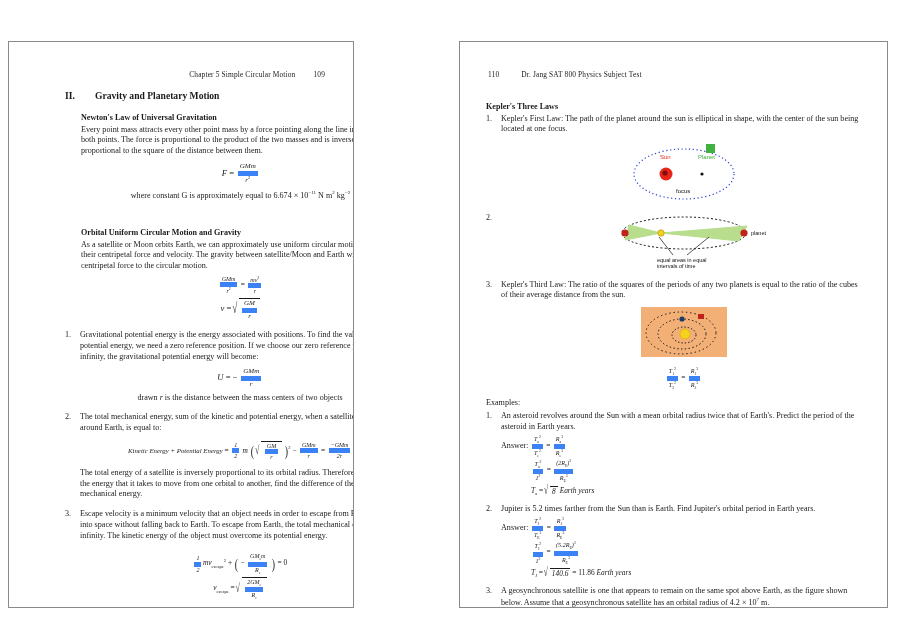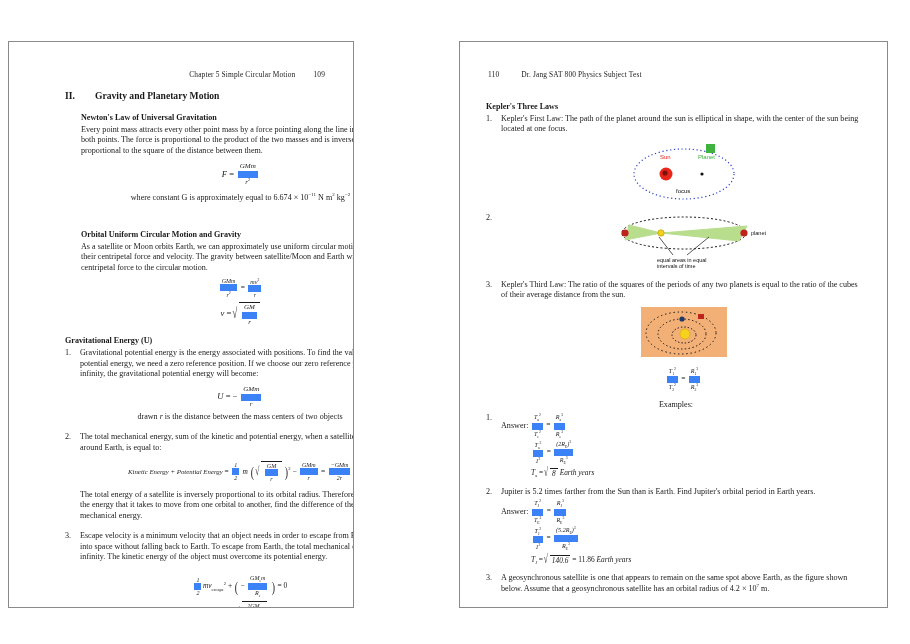--- a/index.html
+++ b/index.html
@@ -109,7 +109,7 @@
     line-height: 1.08;
     margin: 0 1.5px;
   }
-  .frac .top { display: block; border-bottom: 7px solid #3b82f6; padding: 0 2px 0px 2px; }
+  .frac .top { display: block; border-bottom: 5px solid #3b82f6; padding: 0 2px 0px 2px; }
   .frac .bot { display: block; padding: 0px 2px 0 2px; }
   .sqrt {
     display: inline-block;

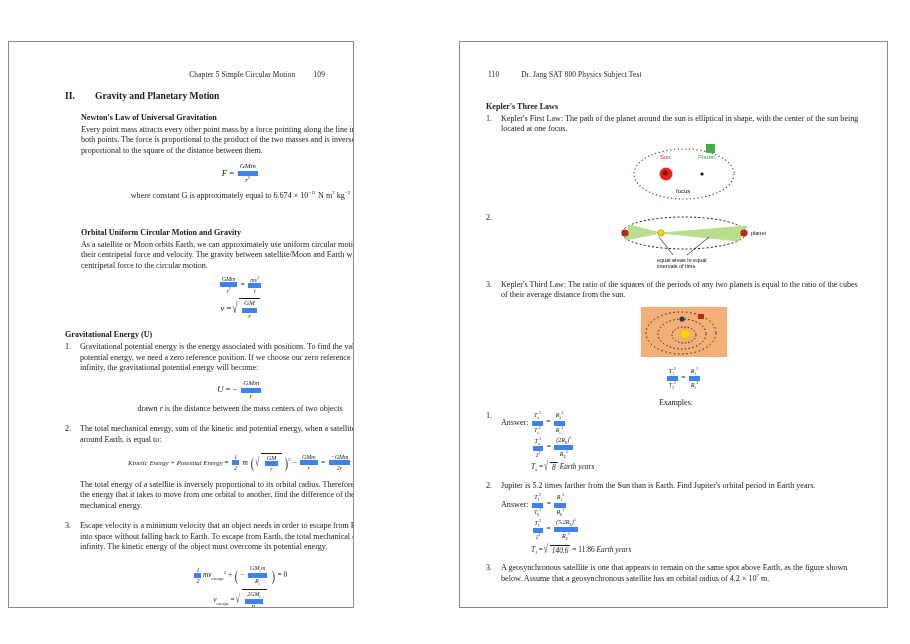--- a/index.html
+++ b/index.html
@@ -218,7 +218,6 @@
       </div>
 
       <div style="margin-top:10px;">
-        <h3 class="sub">Gravitational Energy (U)</h3>
 
         <ol class="numlist">
 

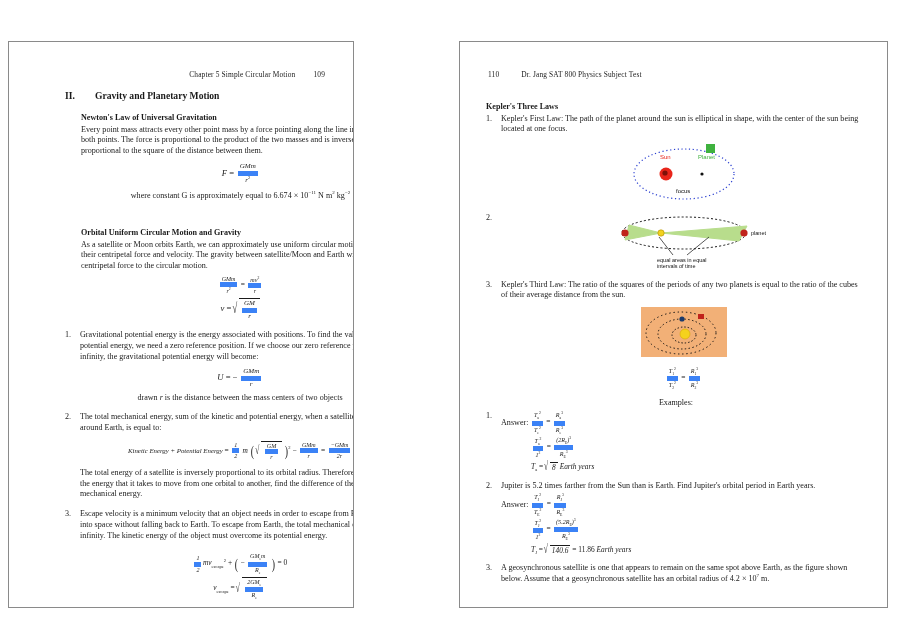--- a/index.html
+++ b/index.html
@@ -392,7 +392,7 @@
         </li>
       </ol>
 
-      <p class="para" style="margin-top:8px;text-align:center;">Examples:</p>
+      <p class="para" style="margin-top:8px;">Examples:</p>
 
       <ol class="numlist">
 

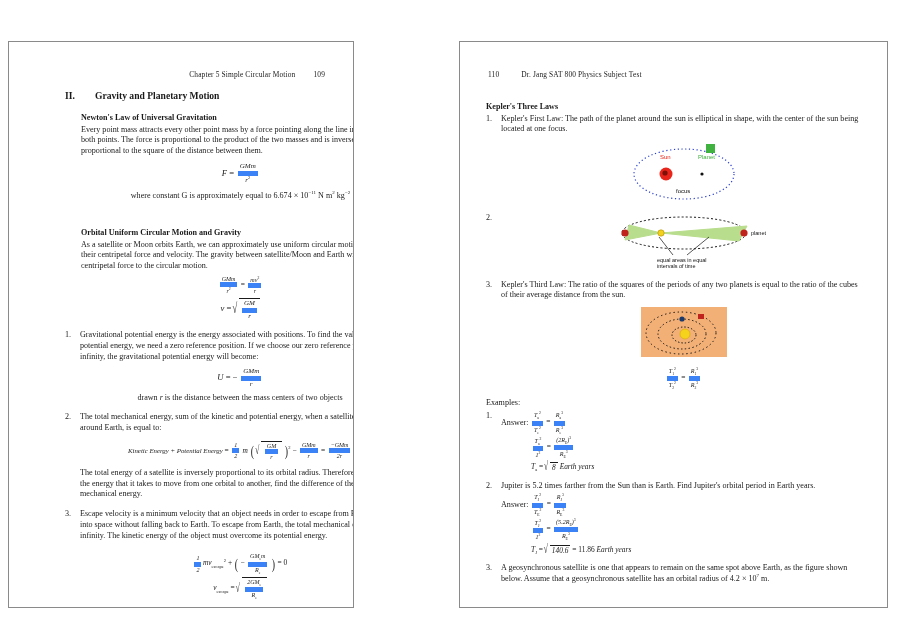--- a/index.html
+++ b/index.html
@@ -398,6 +398,7 @@
 
         <li>
           <span class="li-num">1.</span>
+          <span>An asteroid revolves around the Sun with a mean orbital radius twice that of Earth's. Predict the period of the asteroid in Earth years.</span>
 
           <div class="ex-answer-line" style="margin-top:2px;">
             <span class="lbl">Answer:</span>

